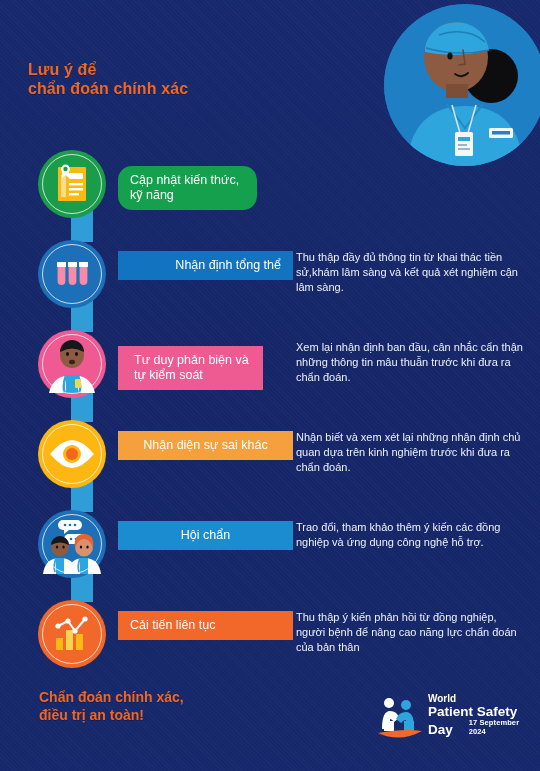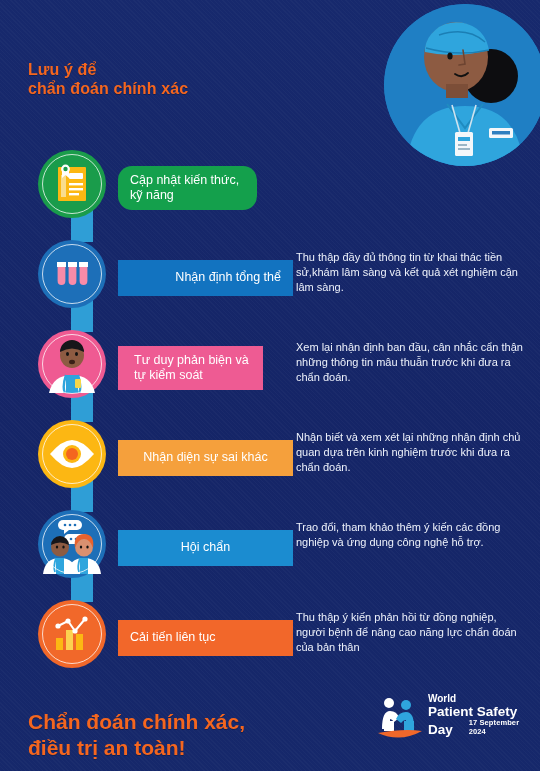--- a/index.html
+++ b/index.html
@@ -49,7 +49,7 @@
   }
   .badge svg{display:block;}
   .pill{
-    position:absolute;left:118px;top:24px;height:36px;
+    position:absolute;left:118px;top:15px;height:29px;
     display:flex;align-items:center;padding:0 12px;
     color:#ffffff;font-size:12.5px;line-height:1.22;
     box-sizing:border-box;z-index:2;

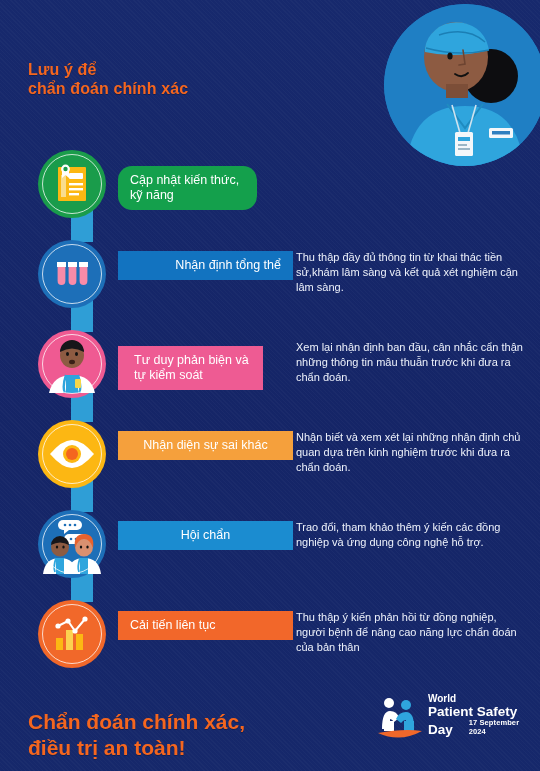--- a/index.html
+++ b/index.html
@@ -64,10 +64,9 @@
   
   .footer{position:absolute;left:0;bottom:0;width:540px;height:92px;}
   .slogan{
-    position:absolute;left:28px;top:10px;width:300px;
-    color:#f4661f;font-size:21px;line-height:1.25;font-weight:bold;
+    position:absolute;left:39px;top:10px;width:300px;
+    color:#f4661f;font-size:14px;line-height:1.25;font-weight:bold;
     text-shadow:0 1px 0 rgba(0,0,0,.25);
-    margin-top:20px;
   }
   .wpsd{position:absolute;left:376px;top:14px;width:150px;height:52px;}
   .wpsd-mark{position:absolute;left:0;top:2px;}

